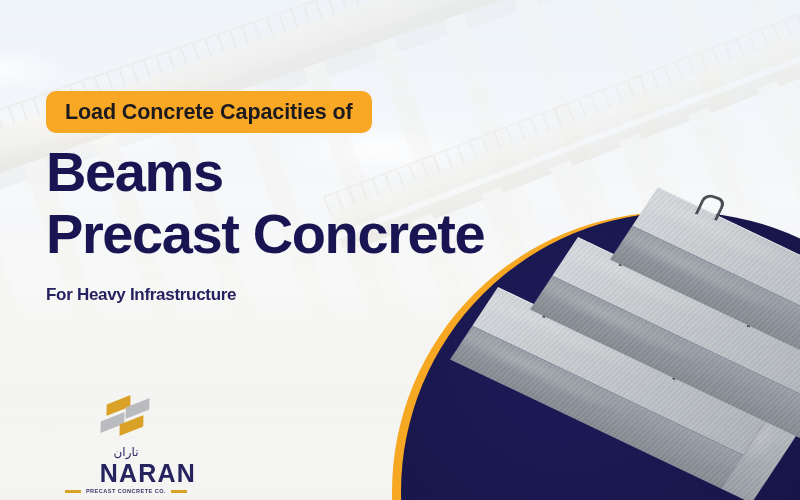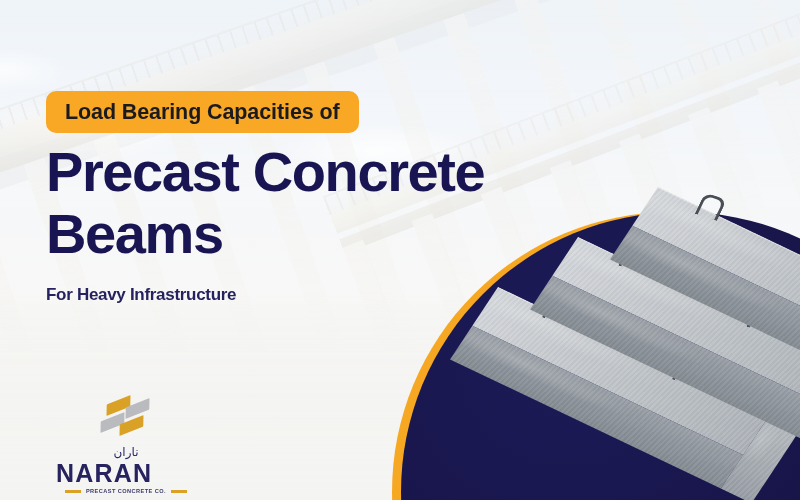--- a/index.html
+++ b/index.html
@@ -351,7 +351,7 @@
   </div>
 
   <div class="badge">
-    <span>Load Bearing Capacities of</span>
+    <span>Load Concrete Capacities of</span>
   </div>
 
   <h1 class="h1">

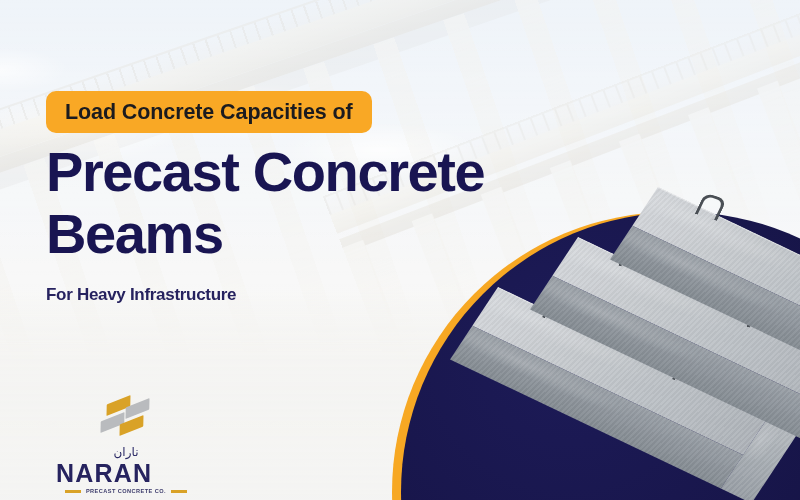--- a/index.html
+++ b/index.html
@@ -355,8 +355,8 @@
   </div>
 
   <h1 class="h1">
+    <span class="line">Beams</span>
     <span class="line">Precast Concrete</span>
-    <span class="line">Beams</span>
   </h1>
 
   <div class="sub">For Heavy Infrastructure</div>

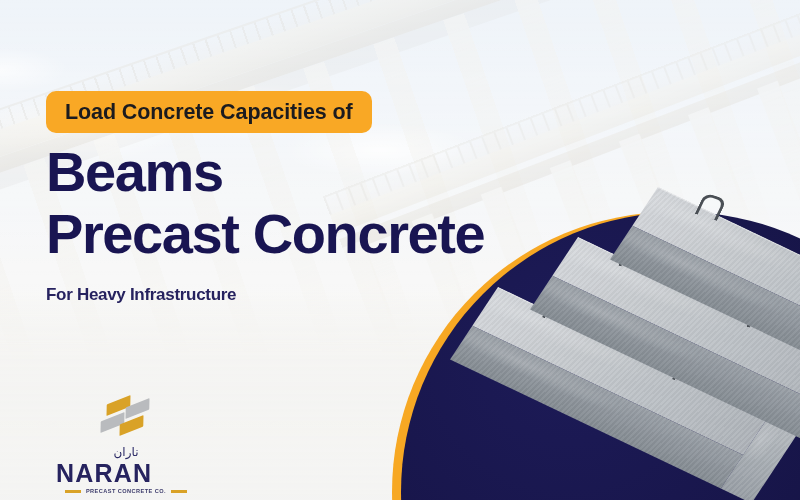--- a/index.html
+++ b/index.html
@@ -252,7 +252,7 @@
     font-family: "DejaVu Sans", sans-serif;
   }
   .brand {
-    text-align: left;
+    text-align: right;
     color: #26235f;
     font-size: 25px;
     font-weight: 700;

